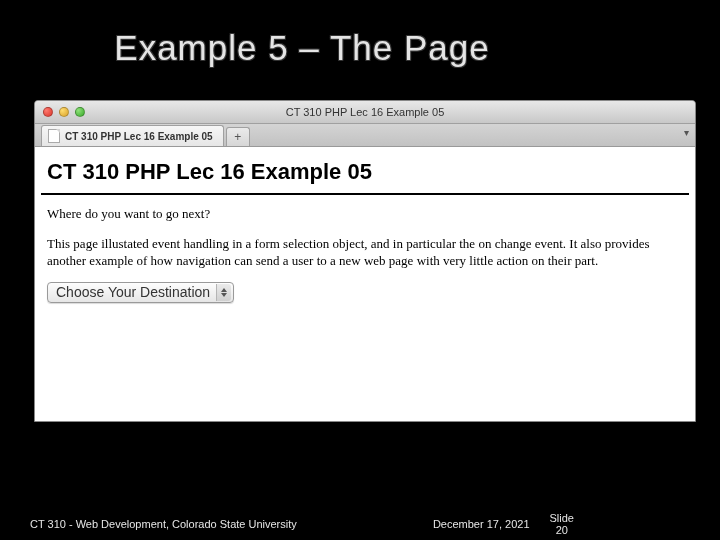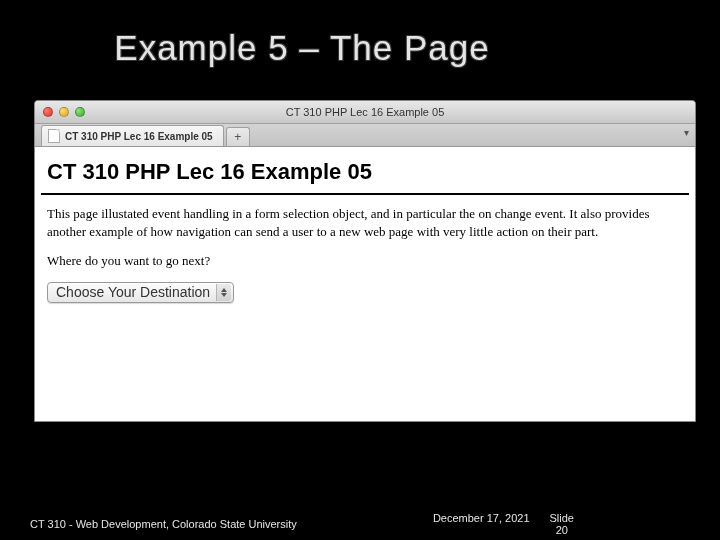--- a/index.html
+++ b/index.html
@@ -256,8 +256,8 @@
         <h1 class="page-h1">CT 310 PHP Lec 16 Example 05</h1>
       </div>
       <div class="page-body">
+        <p>Where do you want to go next?</p>
         <p>This page illustated event handling in a form selection object, and in particular the on change event. It also provides another example of how navigation can send a user to a new web page with very little action on their part.</p>
-        <p>Where do you want to go next?</p>
         <div class="select-widget">
           <span>Choose Your Destination</span>
           <span class="select-arrows">

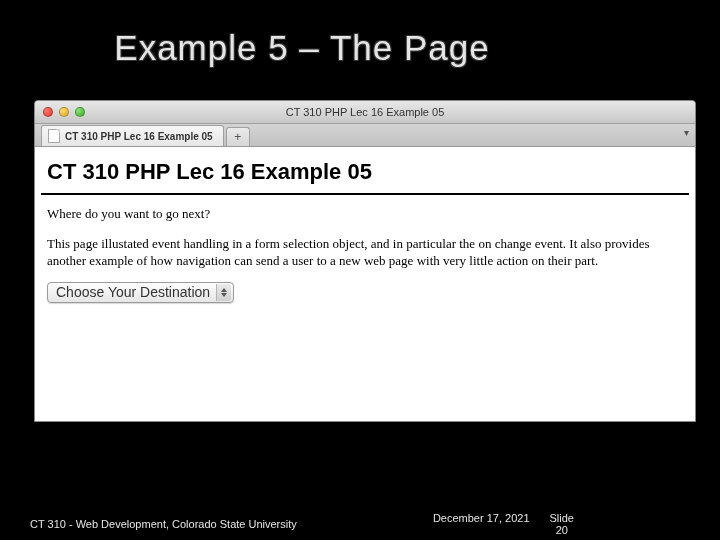--- a/index.html
+++ b/index.html
@@ -212,7 +212,7 @@
   }
   .footer-right {
     display: flex;
-    align-items: flex-start;
+    align-items: center;
     gap: 20px;
   }
   .slide-no {

